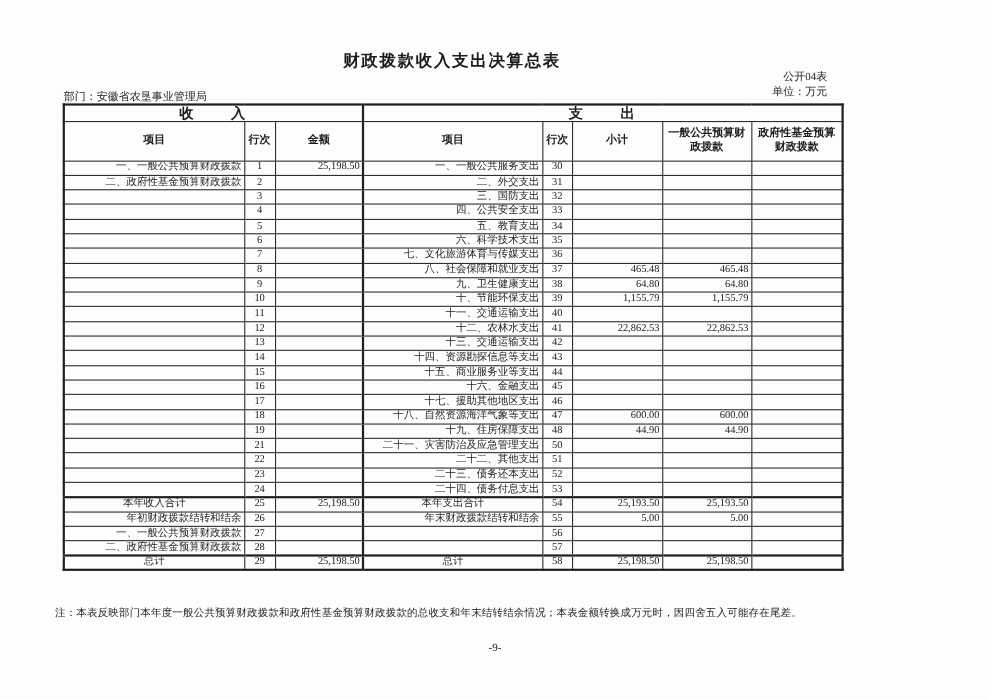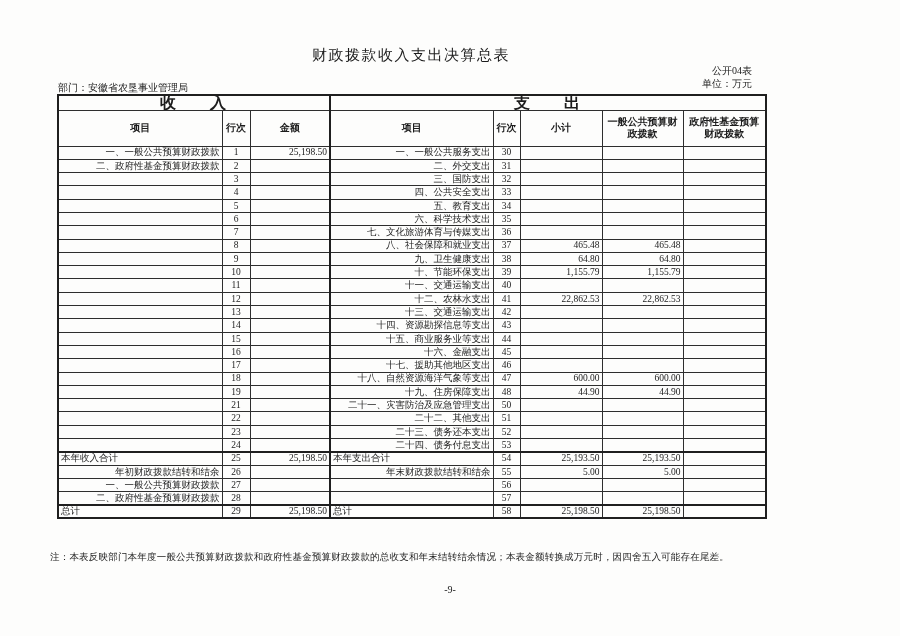--- a/index.html
+++ b/index.html
@@ -25,7 +25,7 @@
     width: 708px;
     text-align: center;
     font-size: 15px;
-    font-weight: normal;
+    font-weight: bold;
     letter-spacing: 1.5px;
   }
   .meta-right {

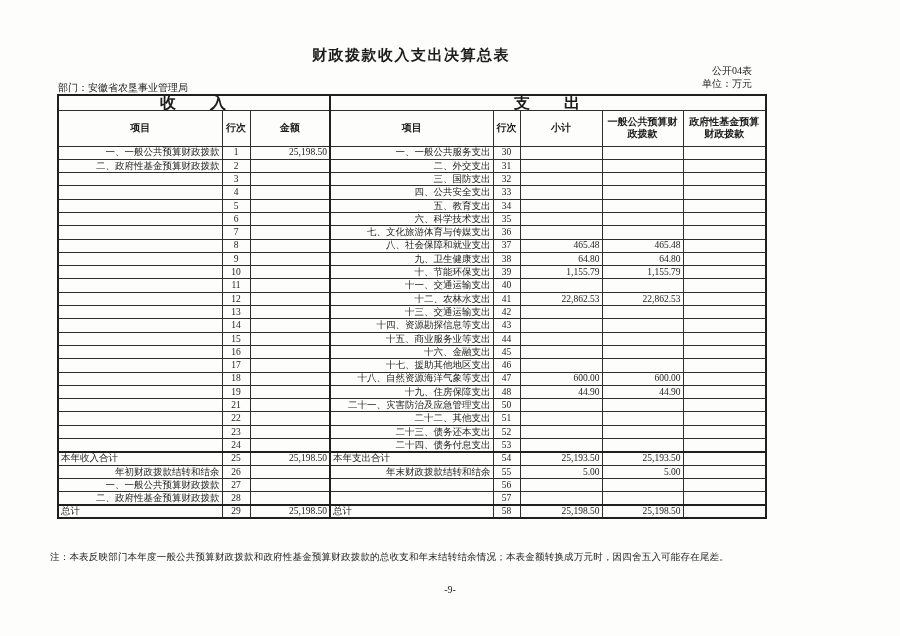--- a/index.html
+++ b/index.html
@@ -64,7 +64,7 @@
   tr.h1 { height: 15px; }
   tr.h1 th {
     font-weight: bold;
-    font-size: 16px;
+    font-size: 13px;
     text-align: center;
     letter-spacing: 34px;
     padding-left: 34px;

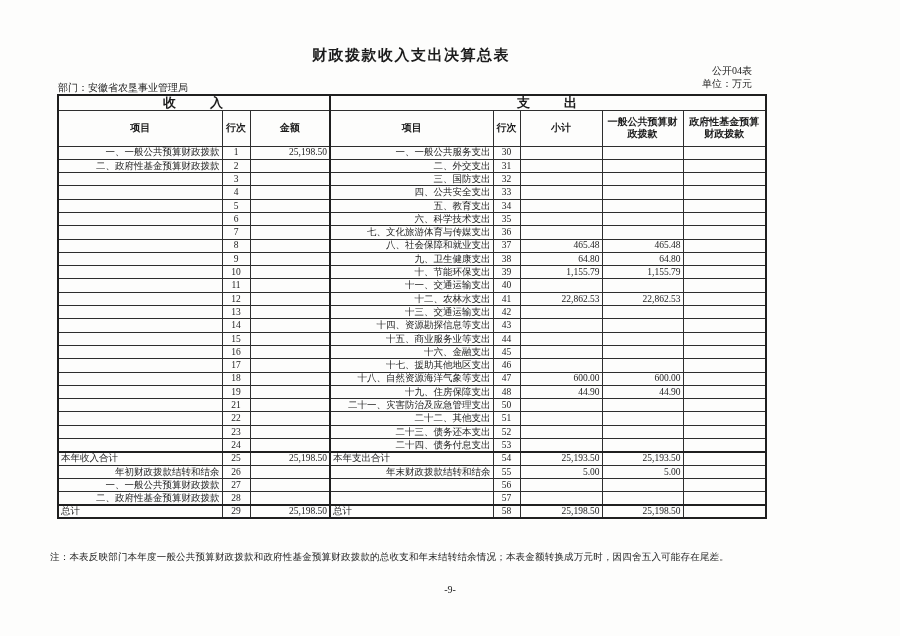--- a/index.html
+++ b/index.html
@@ -83,7 +83,7 @@
   td.c, th.c { text-align: center; }
   td.item { text-align: right; padding-left: 3px; }
   td.num { text-align: right; padding-right: 3px; }
-  td.b { font-weight: bold; text-align: left; margin-top: 36px; }
+  td.b { font-weight: bold; text-align: center; margin-top: 36px; }
   .thickL { border-left: 2px solid #1f1f1f !important; }
   tr.thick-top td { border-top: 2px solid #1f1f1f; }
   .note {

